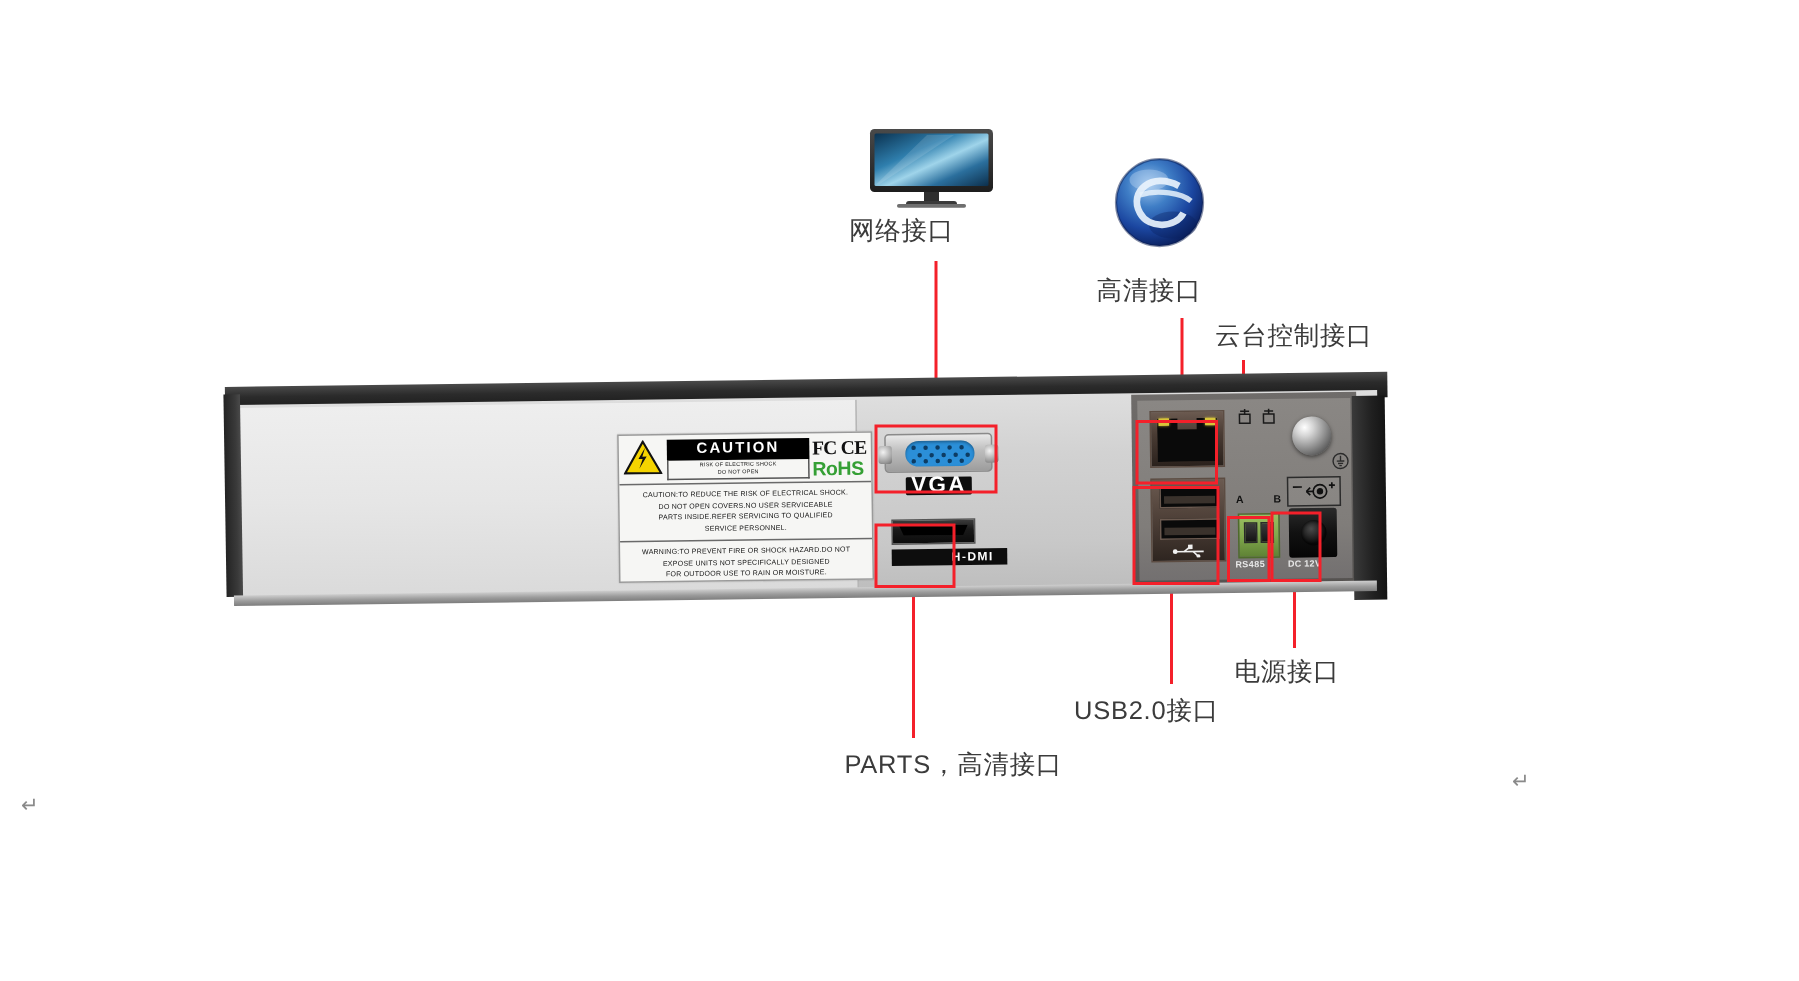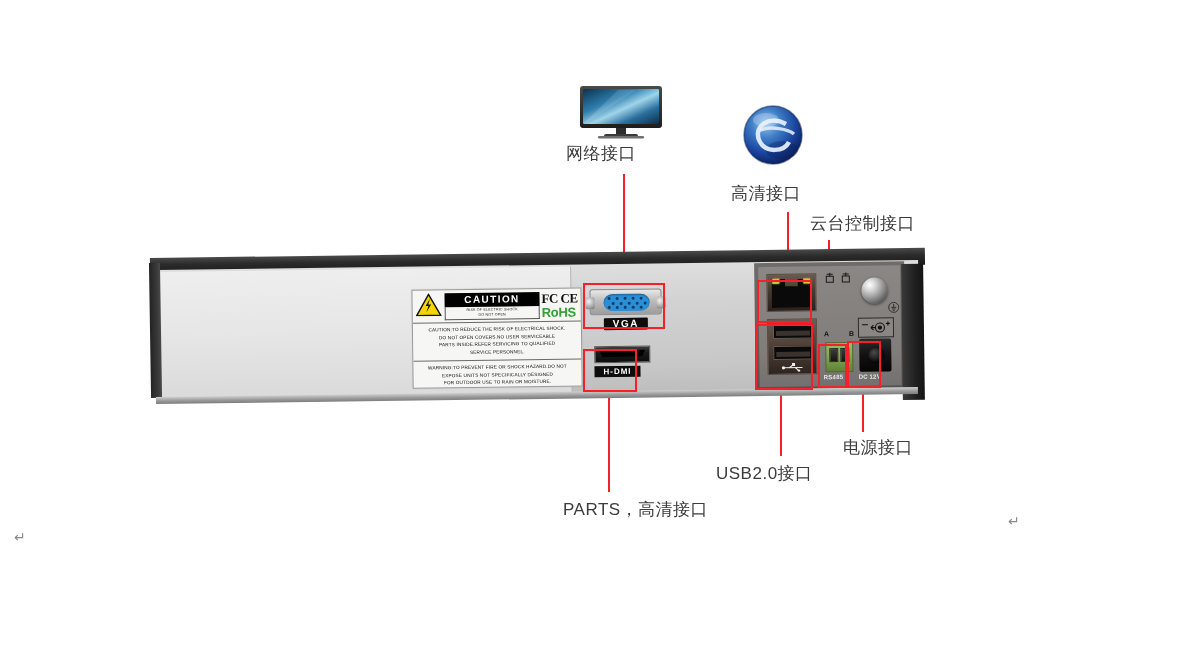--- a/index.html
+++ b/index.html
@@ -243,7 +243,7 @@
     width: 44px;
     background: #0d0d0d;
     color: #fff;
-    font-size: 10px;
+    font-size: 15px;
     font-weight: bold;
     text-align: center;
     letter-spacing: 1.5px;

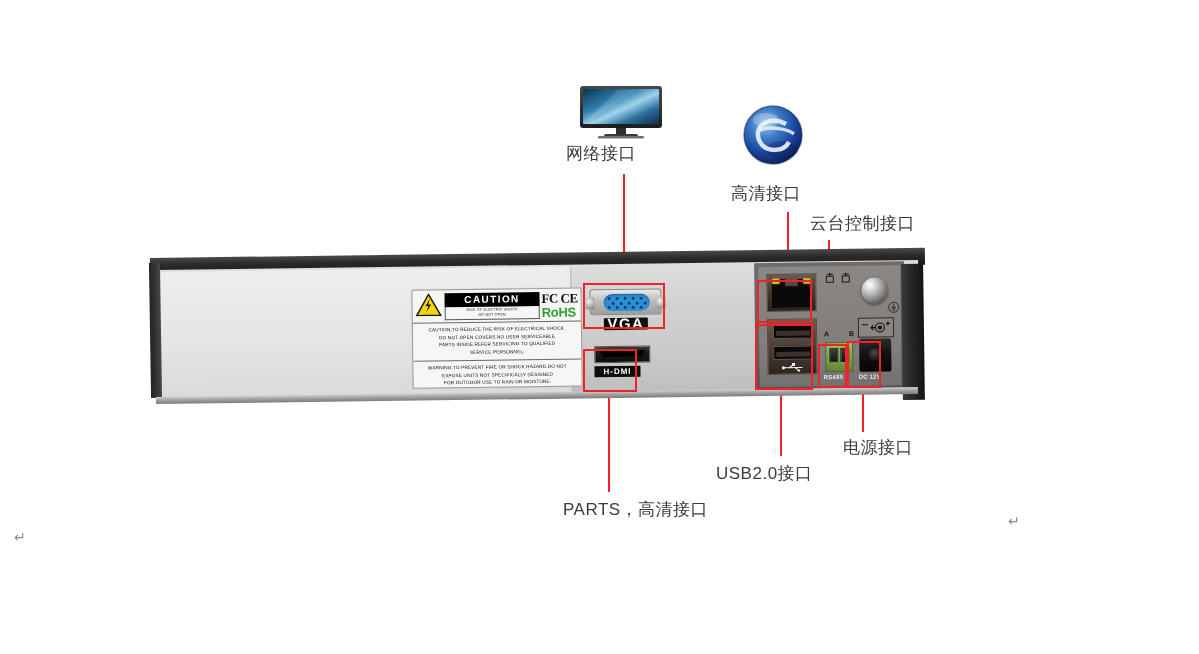--- a/index.html
+++ b/index.html
@@ -276,6 +276,7 @@
     text-align: center;
     letter-spacing: 1px;
     line-height: 11px;
+    padding-left: 31px;
   }
 
   

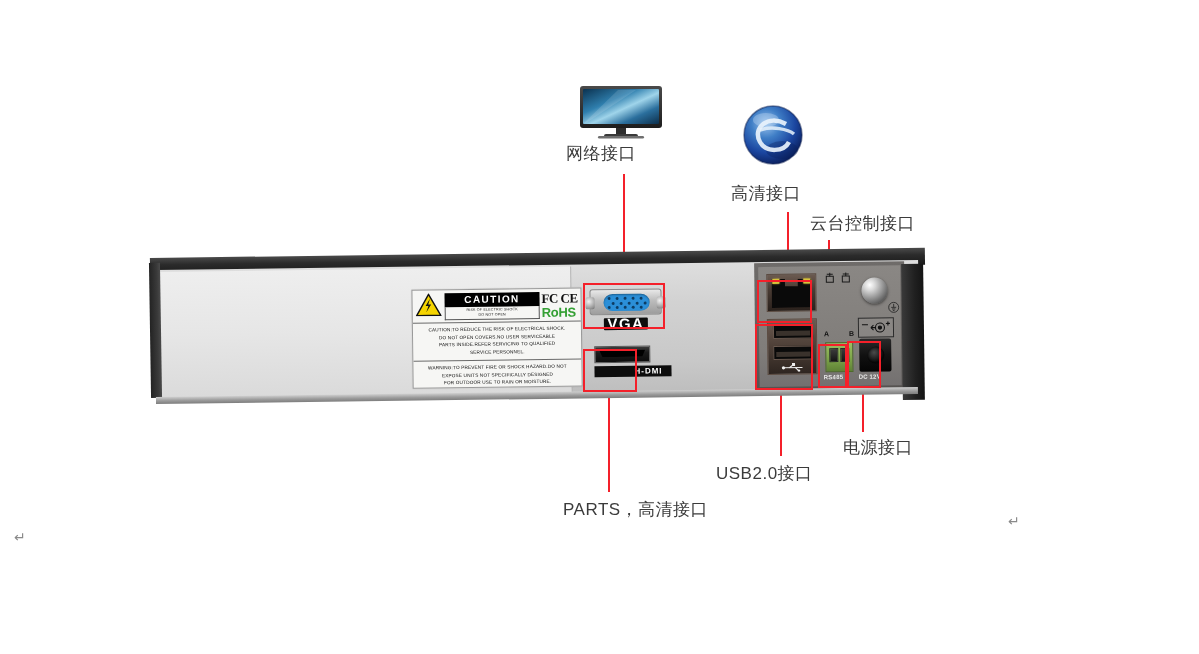--- a/index.html
+++ b/index.html
@@ -481,7 +481,7 @@
 
 <div class="callout-label" style="left:810px; top:212px;">云台控制接口</div>
 
-<div class="callout-label" style="left:823px; top:436px;margin-left:20px;">电源接口</div>
+<div class="callout-label" style="left:823px; top:436px;">电源接口</div>
 
 <div class="callout-label" style="left:716px; top:462px;">USB2.0接口</div>
 

